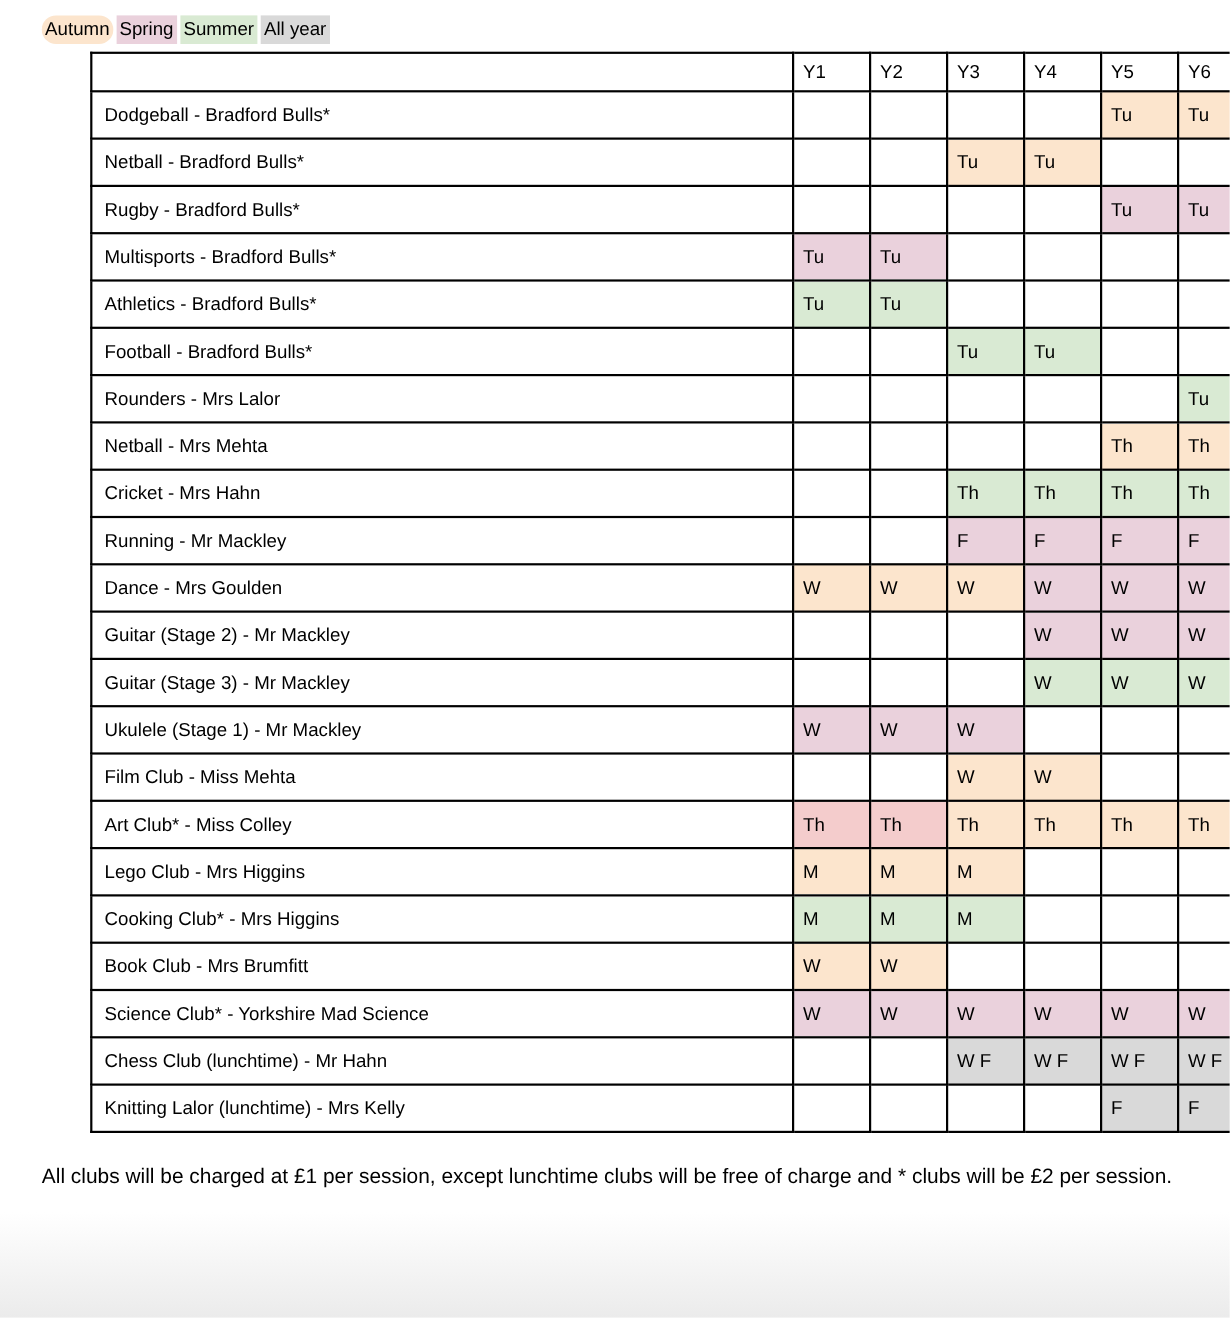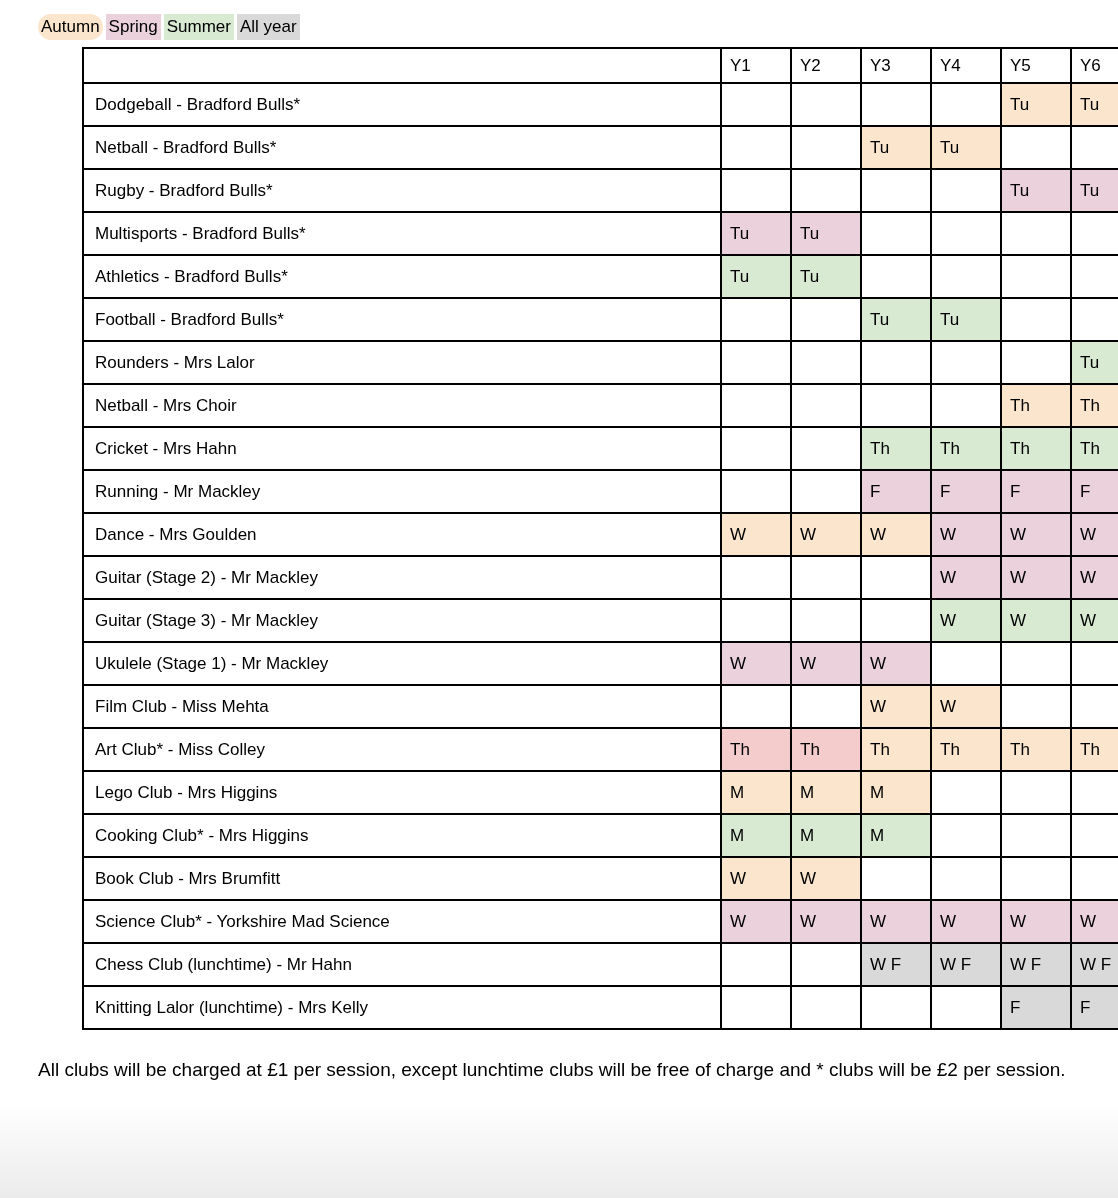--- a/index.html
+++ b/index.html
@@ -118,7 +118,7 @@
           <td class="day-cell" style="background: rgb(217, 234, 211);">Tu</td>
         </tr>
         <tr>
-          <td class="club-cell">Netball - Mrs Choir</td>
+          <td class="club-cell">Netball - Mrs Mehta</td>
           <td class="day-cell"></td>
           <td class="day-cell"></td>
           <td class="day-cell"></td>

